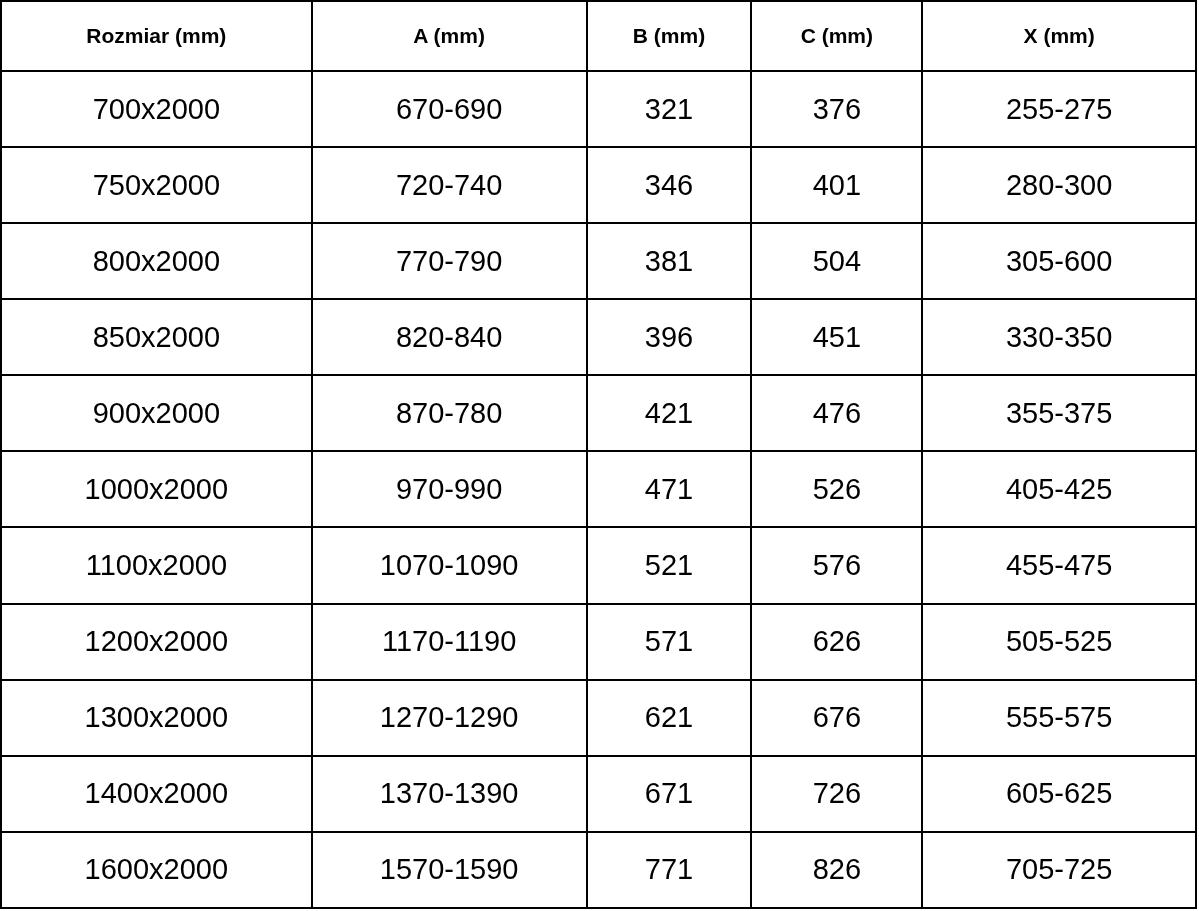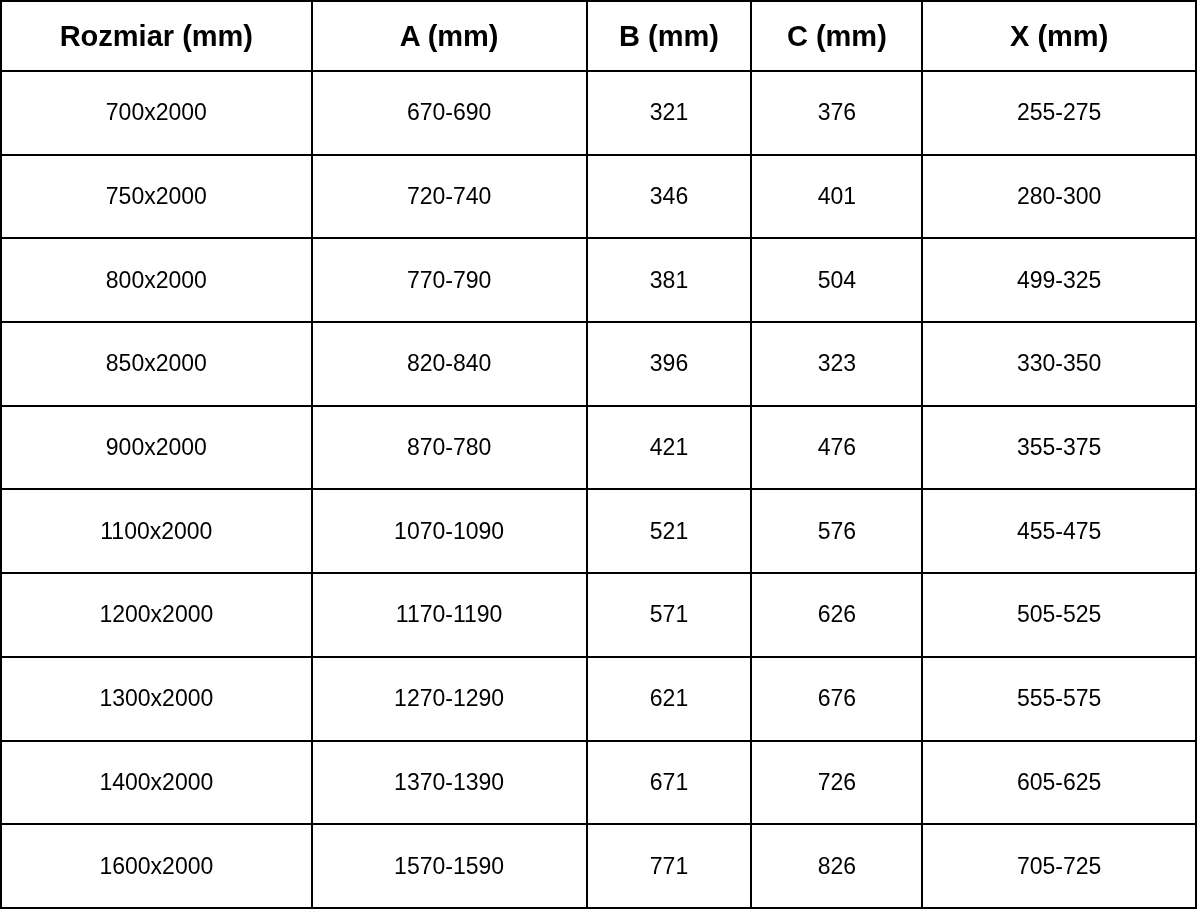--- a/index.html
+++ b/index.html
@@ -30,7 +30,7 @@
   }
   table.spec th {
     font-weight: bold;
-    font-size: 29px;
+    font-size: 21px;
     height: 68px;
   }
   table.spec td {

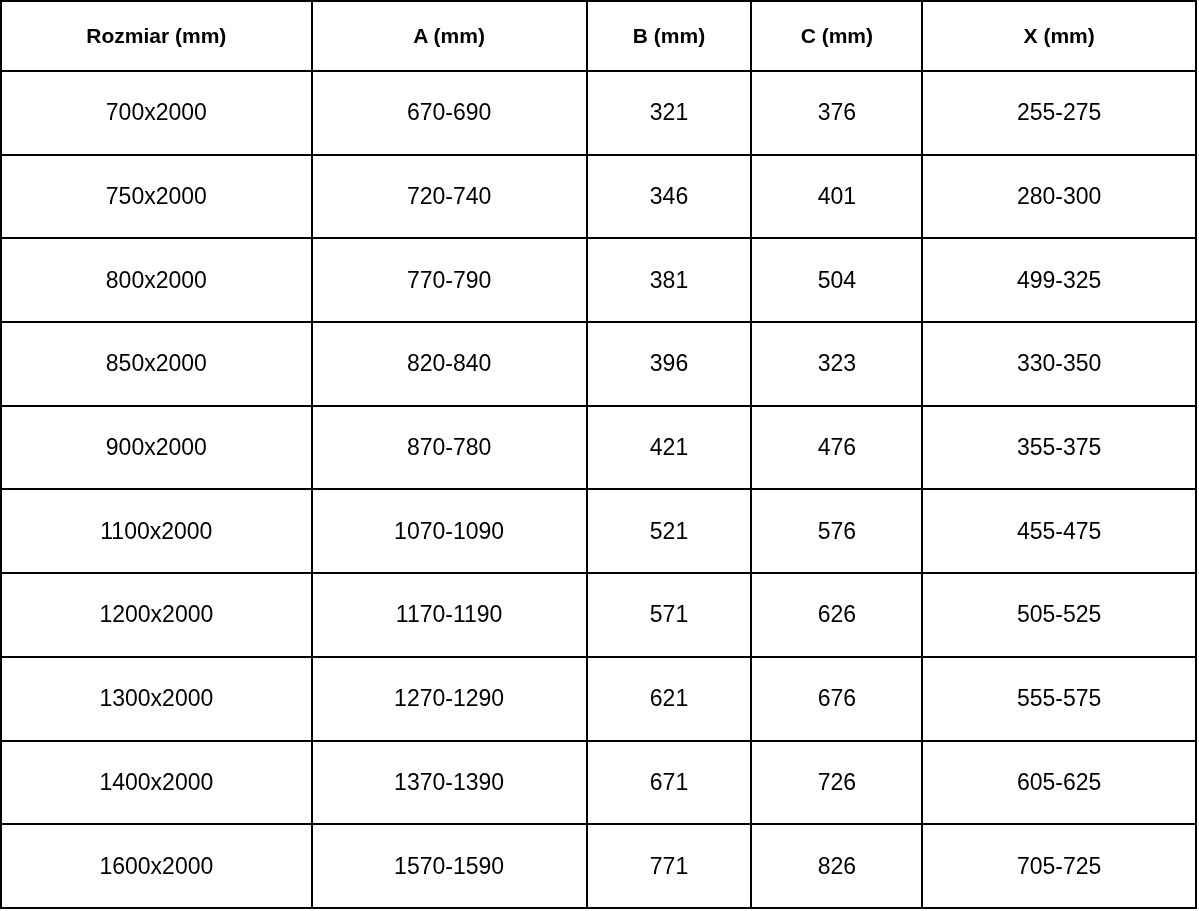--- a/index.html
+++ b/index.html
@@ -35,7 +35,7 @@
   }
   table.spec td {
     font-weight: normal;
-    font-size: 23px;
+    font-size: 29px;
     height: 68px;
   }
   col.c-rozmiar { width: 26.0%; }

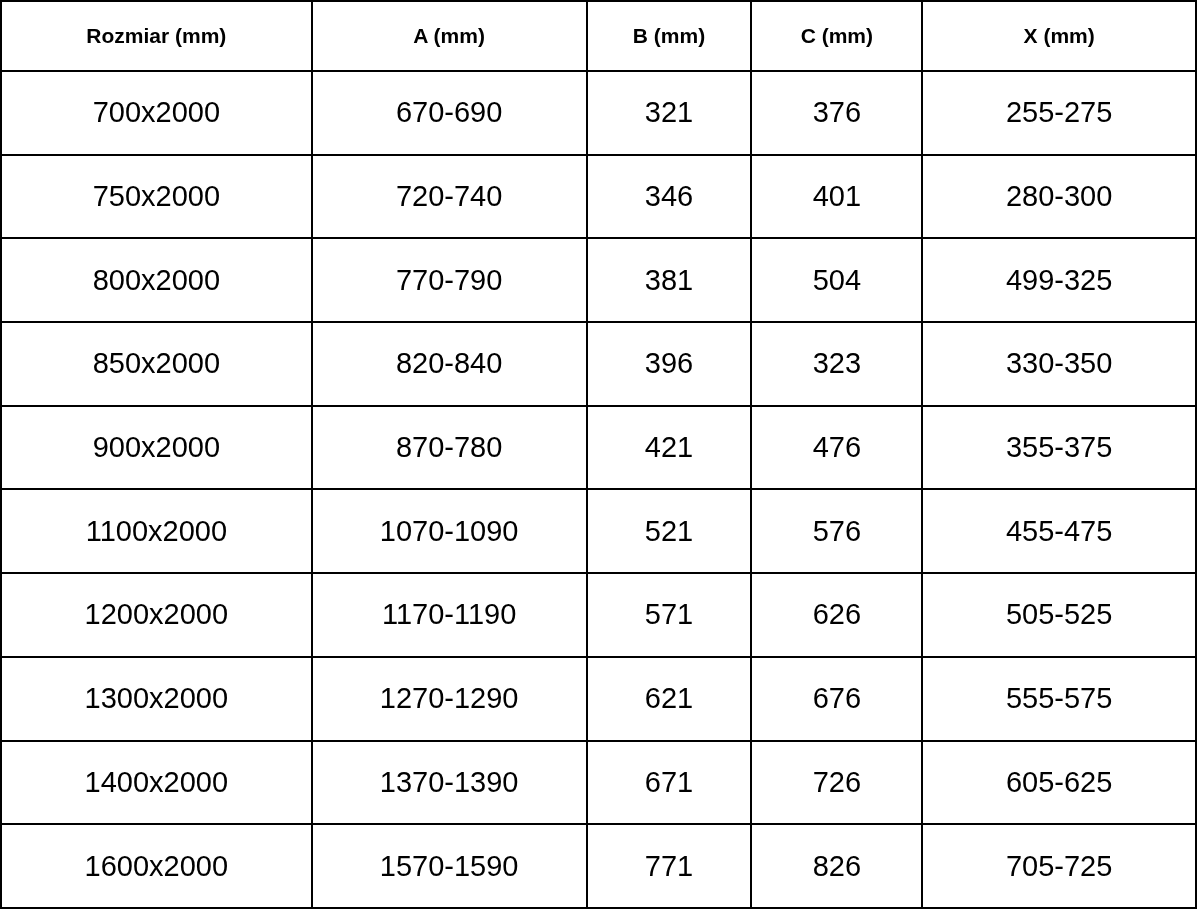--- a/index.html
+++ b/index.html
@@ -84,7 +84,7 @@
       <td>770-790</td>
       <td>381</td>
       <td>504</td>
-      <td>499-325</td>
+      <td>305-600</td>
     </tr>
     <tr>
       <td>850x2000</td>

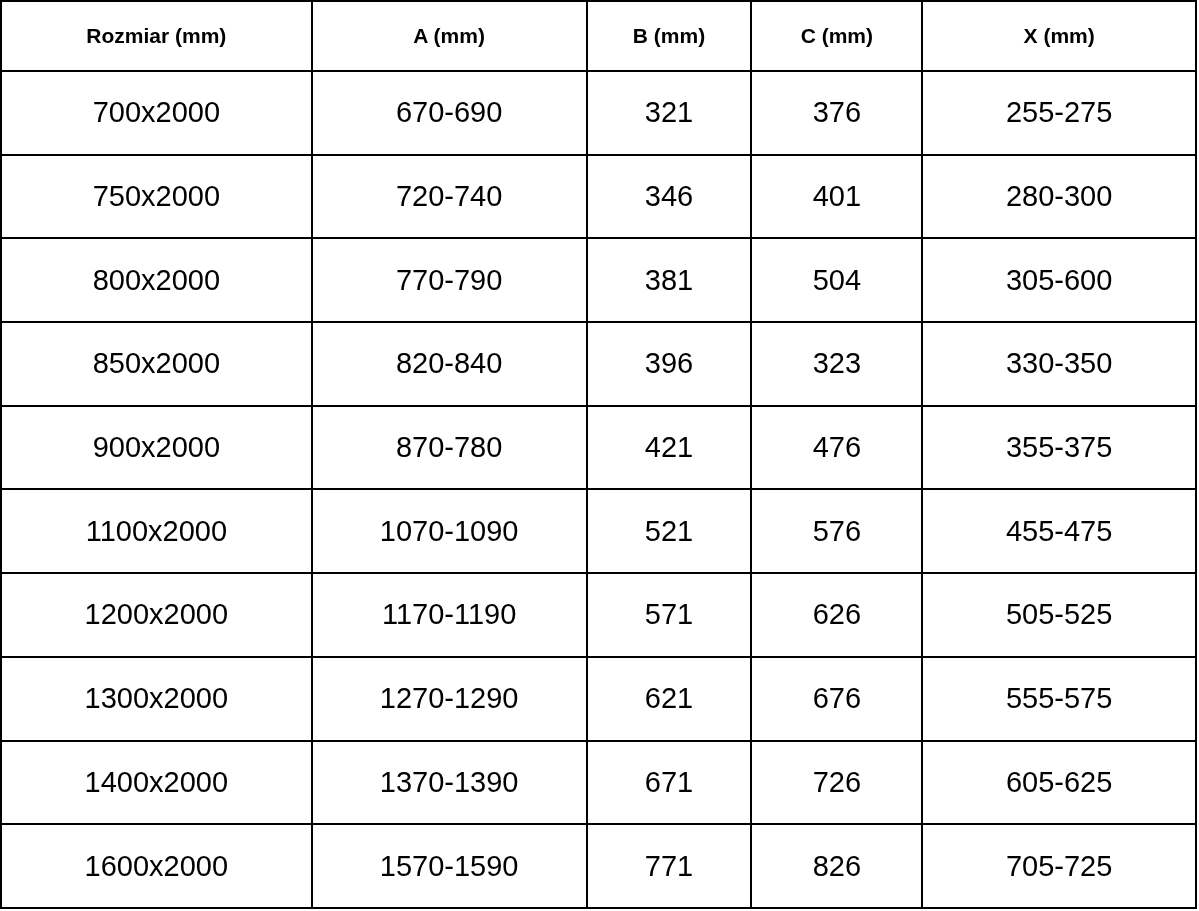--- a/index.html
+++ b/index.html
@@ -90,7 +90,7 @@
       <td>850x2000</td>
       <td>820-840</td>
       <td>396</td>
-      <td>323</td>
+      <td>451</td>
       <td>330-350</td>
     </tr>
     <tr>

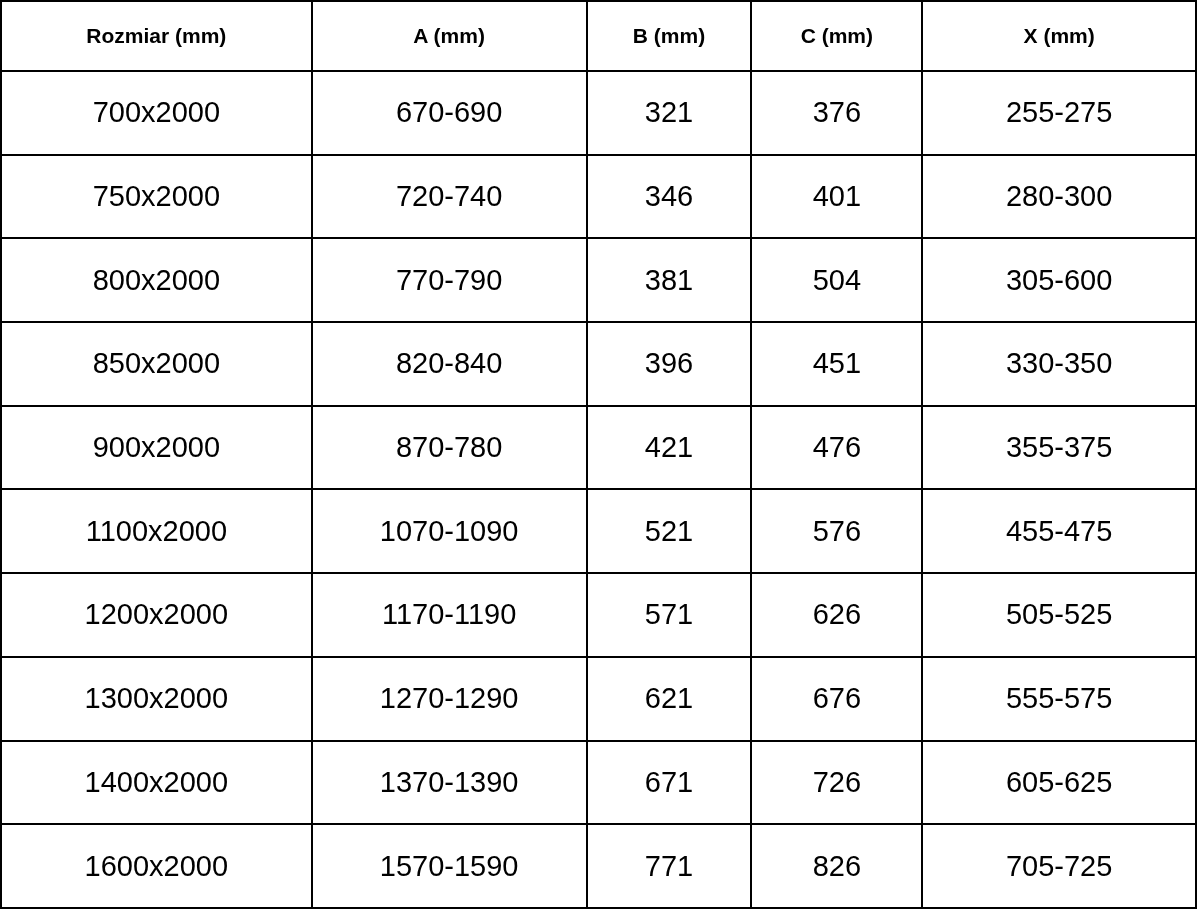--- a/index.html
+++ b/index.html
@@ -101,6 +101,13 @@
       <td>355-375</td>
     </tr>
     <tr>
+      <td>1000x2000</td>
+      <td>970-990</td>
+      <td>471</td>
+      <td>526</td>
+      <td>405-425</td>
+    </tr>
+    <tr>
       <td>1100x2000</td>
       <td>1070-1090</td>
       <td>521</td>

